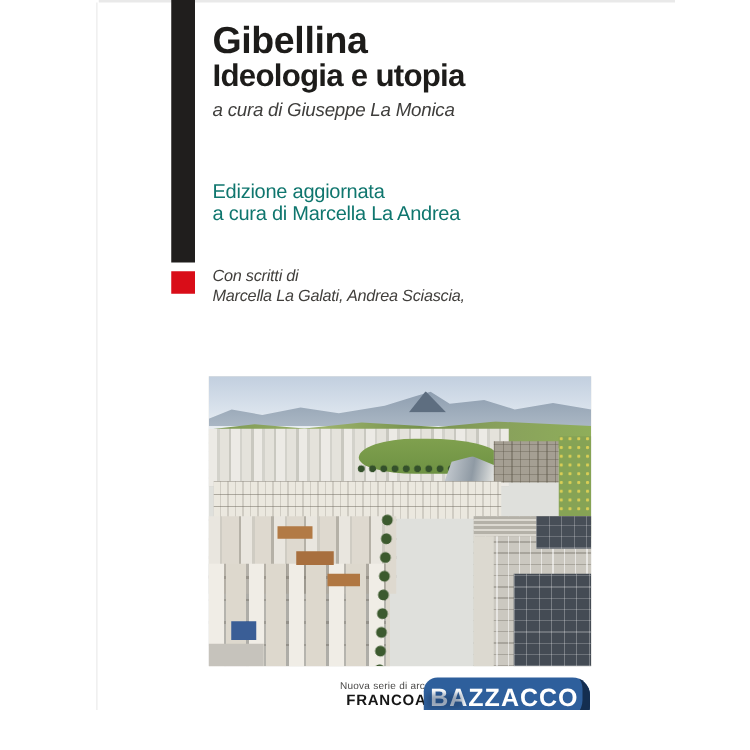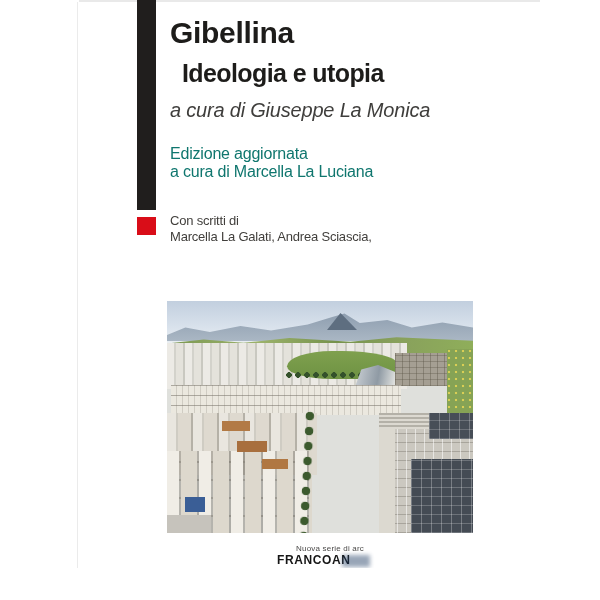--- a/index.html
+++ b/index.html
@@ -17,7 +17,7 @@
   
   .title-block{position:absolute;left:170px;top:17px;color:#1d1c1a;}
   .title-block h1{margin:0;font-size:30px;line-height:31px;font-weight:bold;letter-spacing:-0.3px;}
-  .title-block h2{margin:12px;font-size:25px;line-height:27px;font-weight:bold;letter-spacing:-0.6px;}
+  .title-block h2{margin:0;font-size:25px;line-height:27px;font-weight:bold;letter-spacing:-0.6px;text-align:center;}
   .title-block .editor{margin:5px 0 0;font-style:italic;font-weight:normal;font-size:20px;
                        color:#3f3e3c;letter-spacing:-0.2px;}
 

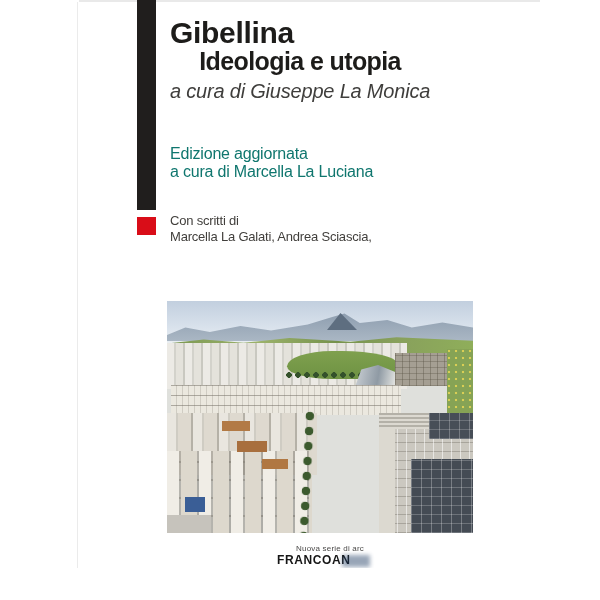--- a/index.html
+++ b/index.html
@@ -18,7 +18,7 @@
   .title-block{position:absolute;left:170px;top:17px;color:#1d1c1a;}
   .title-block h1{margin:0;font-size:30px;line-height:31px;font-weight:bold;letter-spacing:-0.3px;}
   .title-block h2{margin:0;font-size:25px;line-height:27px;font-weight:bold;letter-spacing:-0.6px;text-align:center;}
-  .title-block .editor{margin:5px 0 0;font-style:italic;font-weight:normal;font-size:20px;
+  .title-block .editor{margin:5px 0 0;font-style:italic;font-weight:normal;font-size:15px;
                        color:#3f3e3c;letter-spacing:-0.2px;}
 
   .edition-block{position:absolute;left:170px;top:145px;font-size:16px;line-height:17.5px;

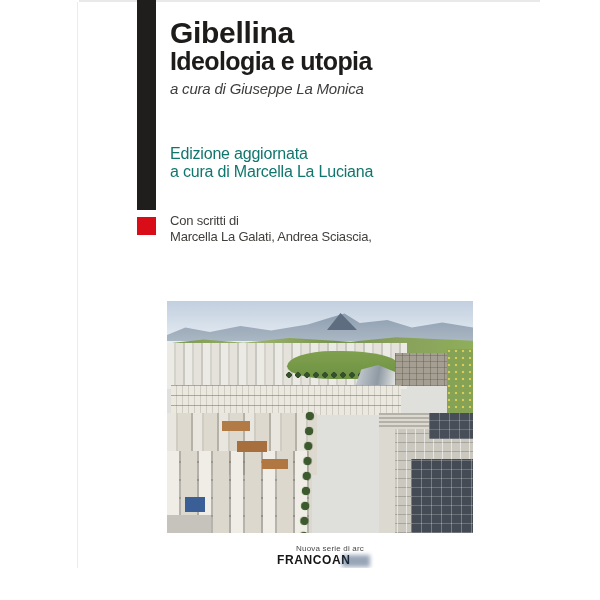--- a/index.html
+++ b/index.html
@@ -123,7 +123,7 @@
 
   <div class="edition-block">
     <p>Edizione aggiornata</p>
-    <p>a cura di Marcella La Luciana</p>
+    <p>a cura di Marcella La Andrea</p>
   </div>
 
   <div class="contrib-block">

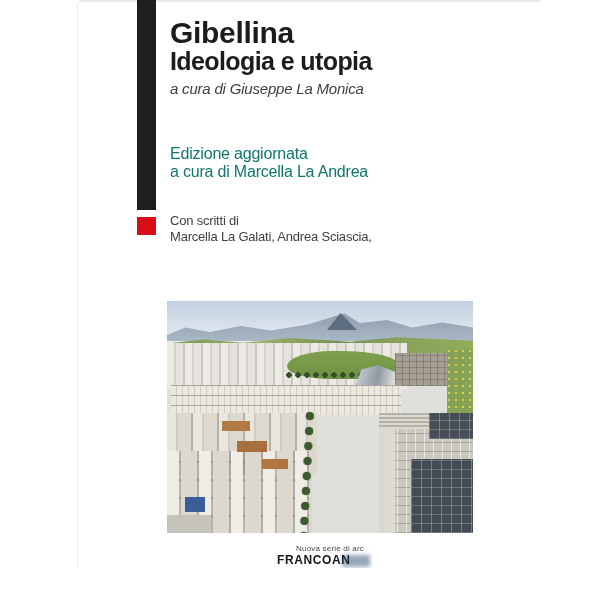--- a/index.html
+++ b/index.html
@@ -25,7 +25,7 @@
                  color:#0f766e;letter-spacing:-0.2px;}
   .edition-block p{margin:0;}
 
-  .contrib-block{position:absolute;left:170px;top:213px;font-size:13px;
+  .contrib-block{position:absolute;left:170px;top:213px;font-style:italic;font-size:13px;
                  line-height:15.6px;color:#413f3c;letter-spacing:-0.2px;}
   .contrib-block p{margin:0;}
 

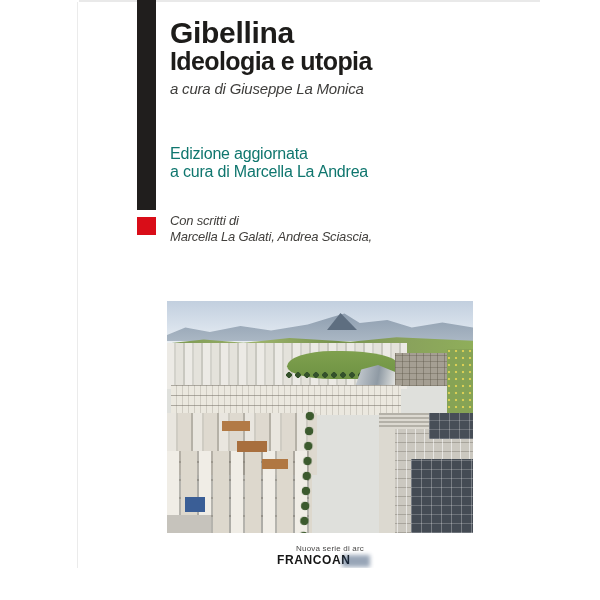--- a/index.html
+++ b/index.html
@@ -93,7 +93,7 @@
   .ph-road{left:0;top:214px;width:44px;height:18px;background:#c6c3bc;}
 
   
-  .series{position:absolute;left:272px;top:544px;font-size:8px;color:#4a4948;letter-spacing:0.2px;margin-left:24px;}
+  .series{position:absolute;left:272px;top:544px;font-size:8px;color:#4a4948;letter-spacing:0.2px;}
   .publisher{position:absolute;left:277px;top:553px;font-size:12px;font-weight:bold;color:#161616;
              letter-spacing:0.6px;}
   .strip{position:absolute;left:167px;top:574px;width:306px;height:26px;background:#22201e;}

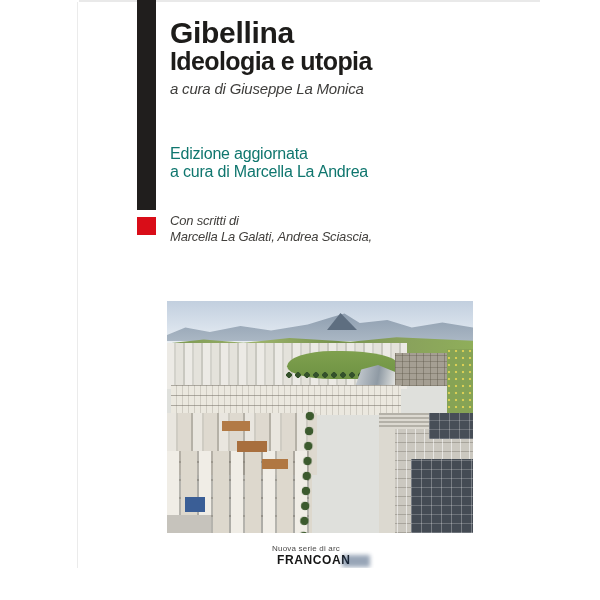--- a/index.html
+++ b/index.html
@@ -163,6 +163,9 @@
 
   <div class="strip"></div>
 
+  <div class="badge">
+    <span>BAZZACCO</span>
+  </div>
   <div class="smudge"></div>
 
 </div>

